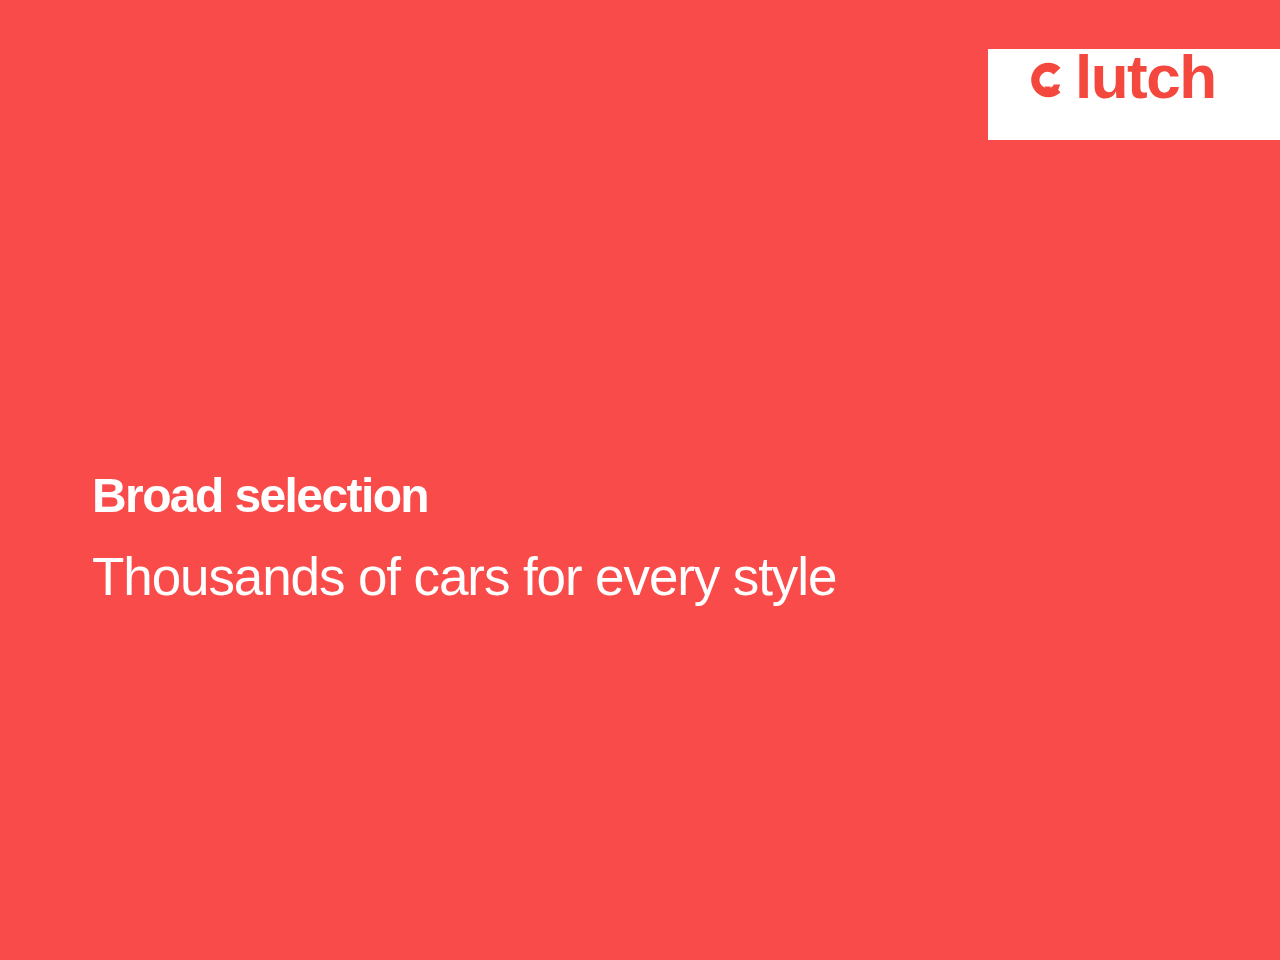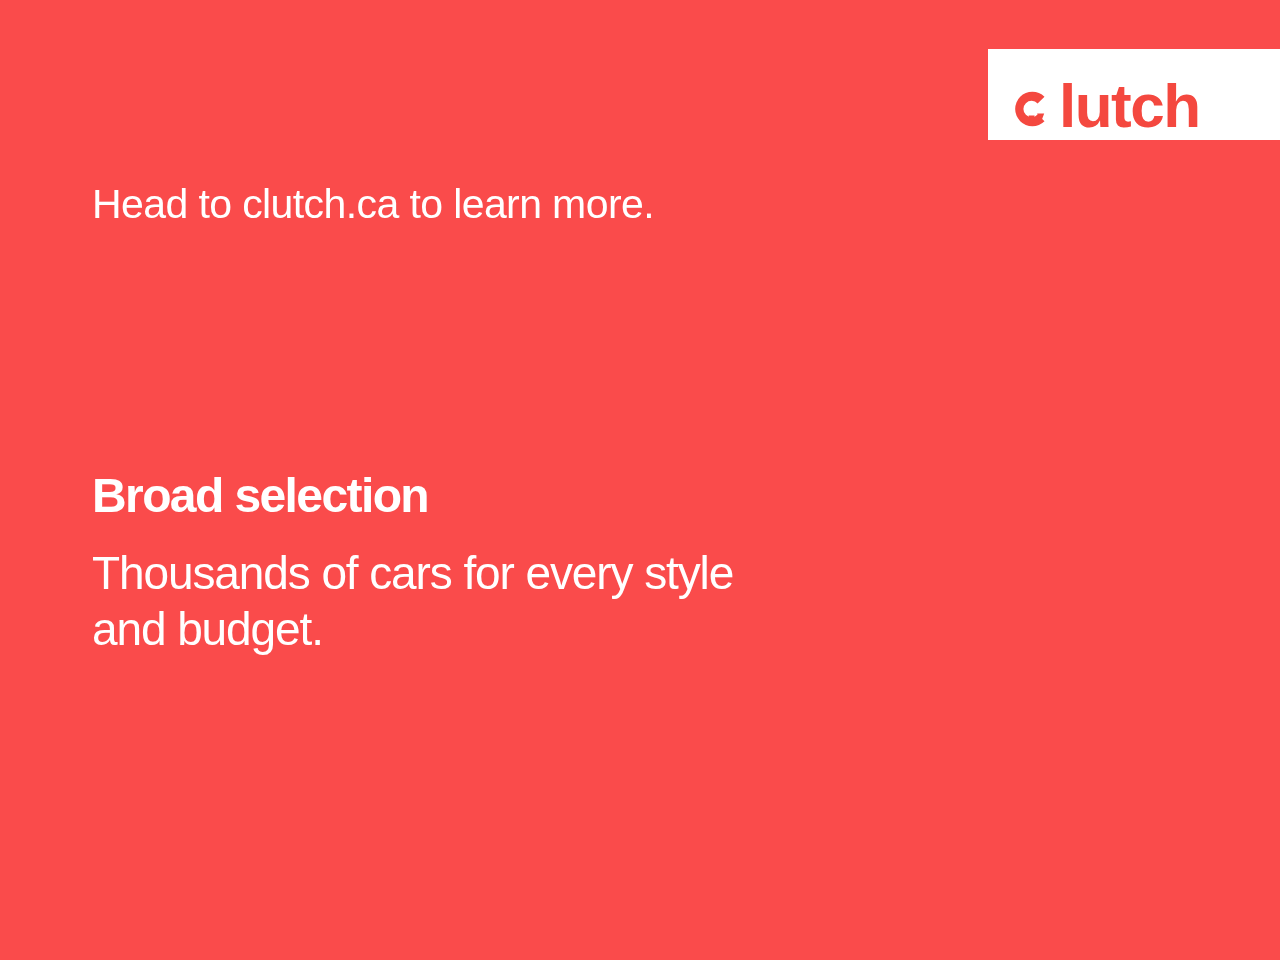--- a/index.html
+++ b/index.html
@@ -32,9 +32,9 @@
     height: 91px;
     background: #ffffff;
     display: flex;
-    align-items: flex-end;
+    align-items: flex-start;
     justify-content: flex-start;
-    padding-left: 20px;
+    padding-left: 36px;
     box-sizing: border-box;
   }
 

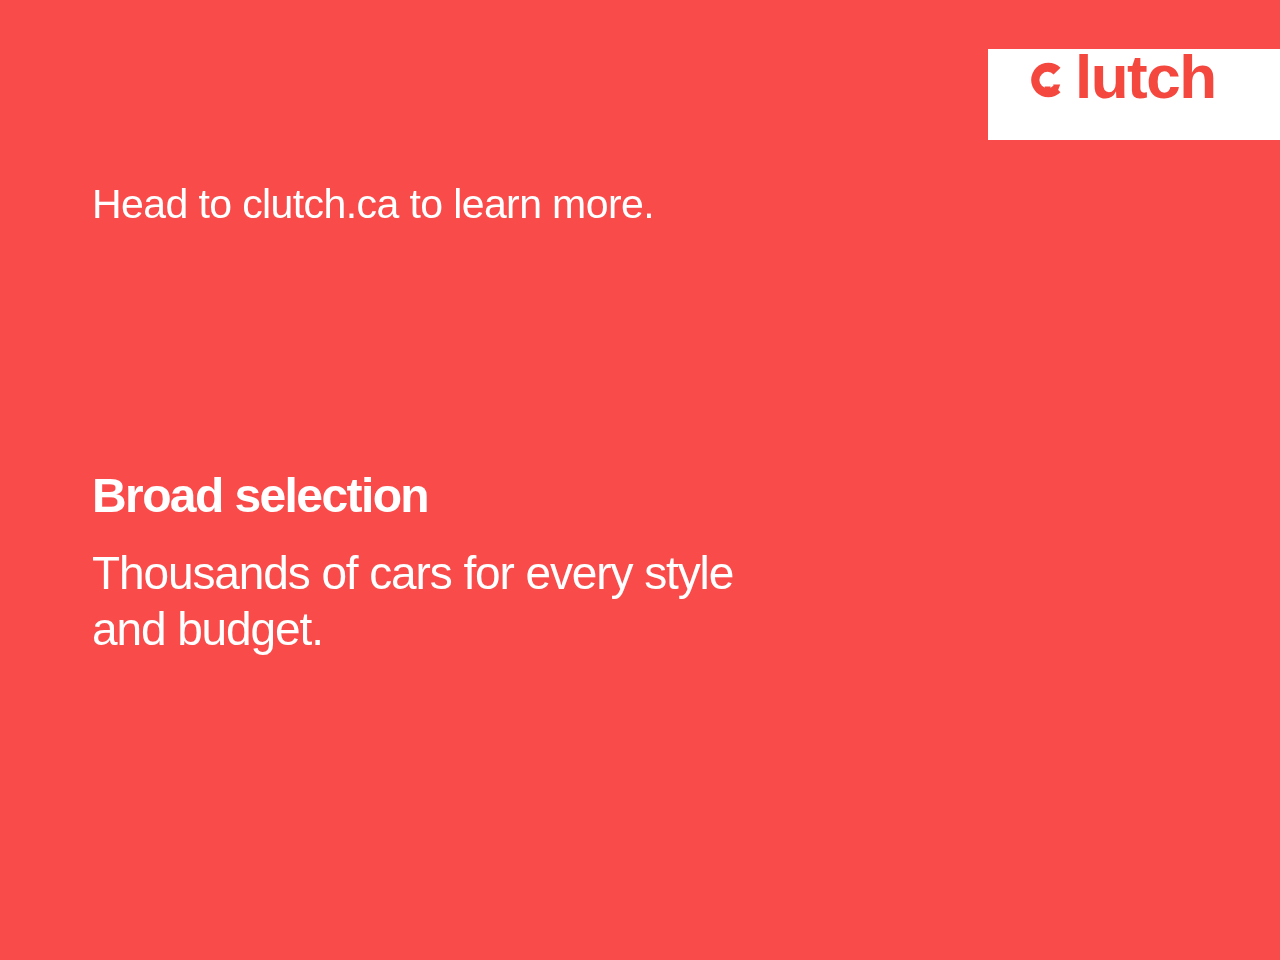--- a/index.html
+++ b/index.html
@@ -123,7 +123,6 @@
     </div>
   </div>
 
-  <div class="kicker">Head to clutch.ca to learn more.</div>
 
   <h1 class="headline">Broad selection</h1>
 

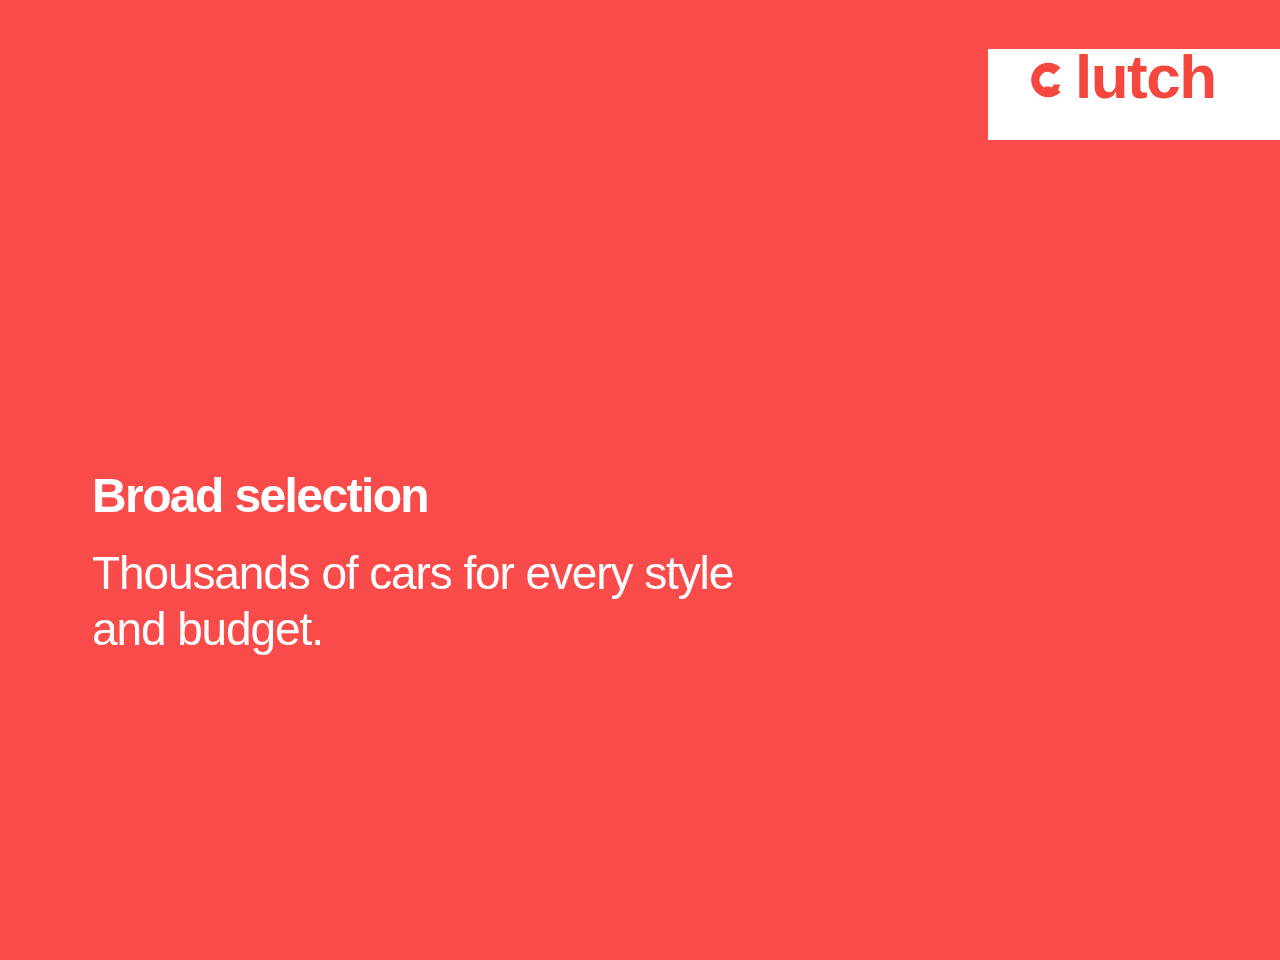--- a/index.html
+++ b/index.html
@@ -94,7 +94,7 @@
     left: 92px;
     top: 545px;
     width: 960px;
-    font-size: 46px;
+    font-size: 53px;
     font-weight: 400;
     color: #ffffff;
     letter-spacing: -1.1px;

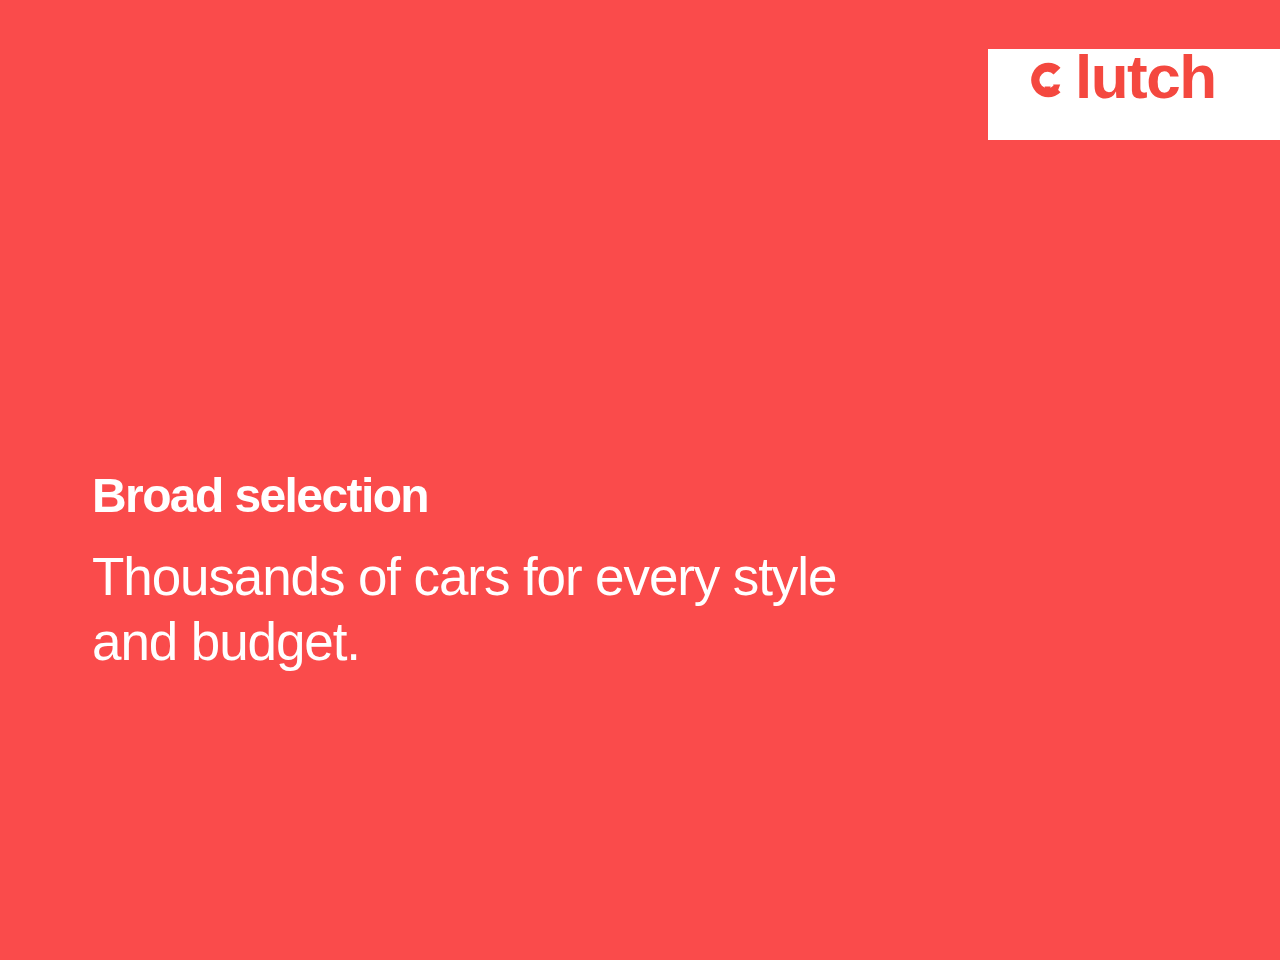--- a/index.html
+++ b/index.html
@@ -128,7 +128,6 @@
 
   <div class="subhead">
     <span class="line">Thousands of cars for every style</span>
-    <span class="line">and budget.</span>
   </div>
 
 </div>

